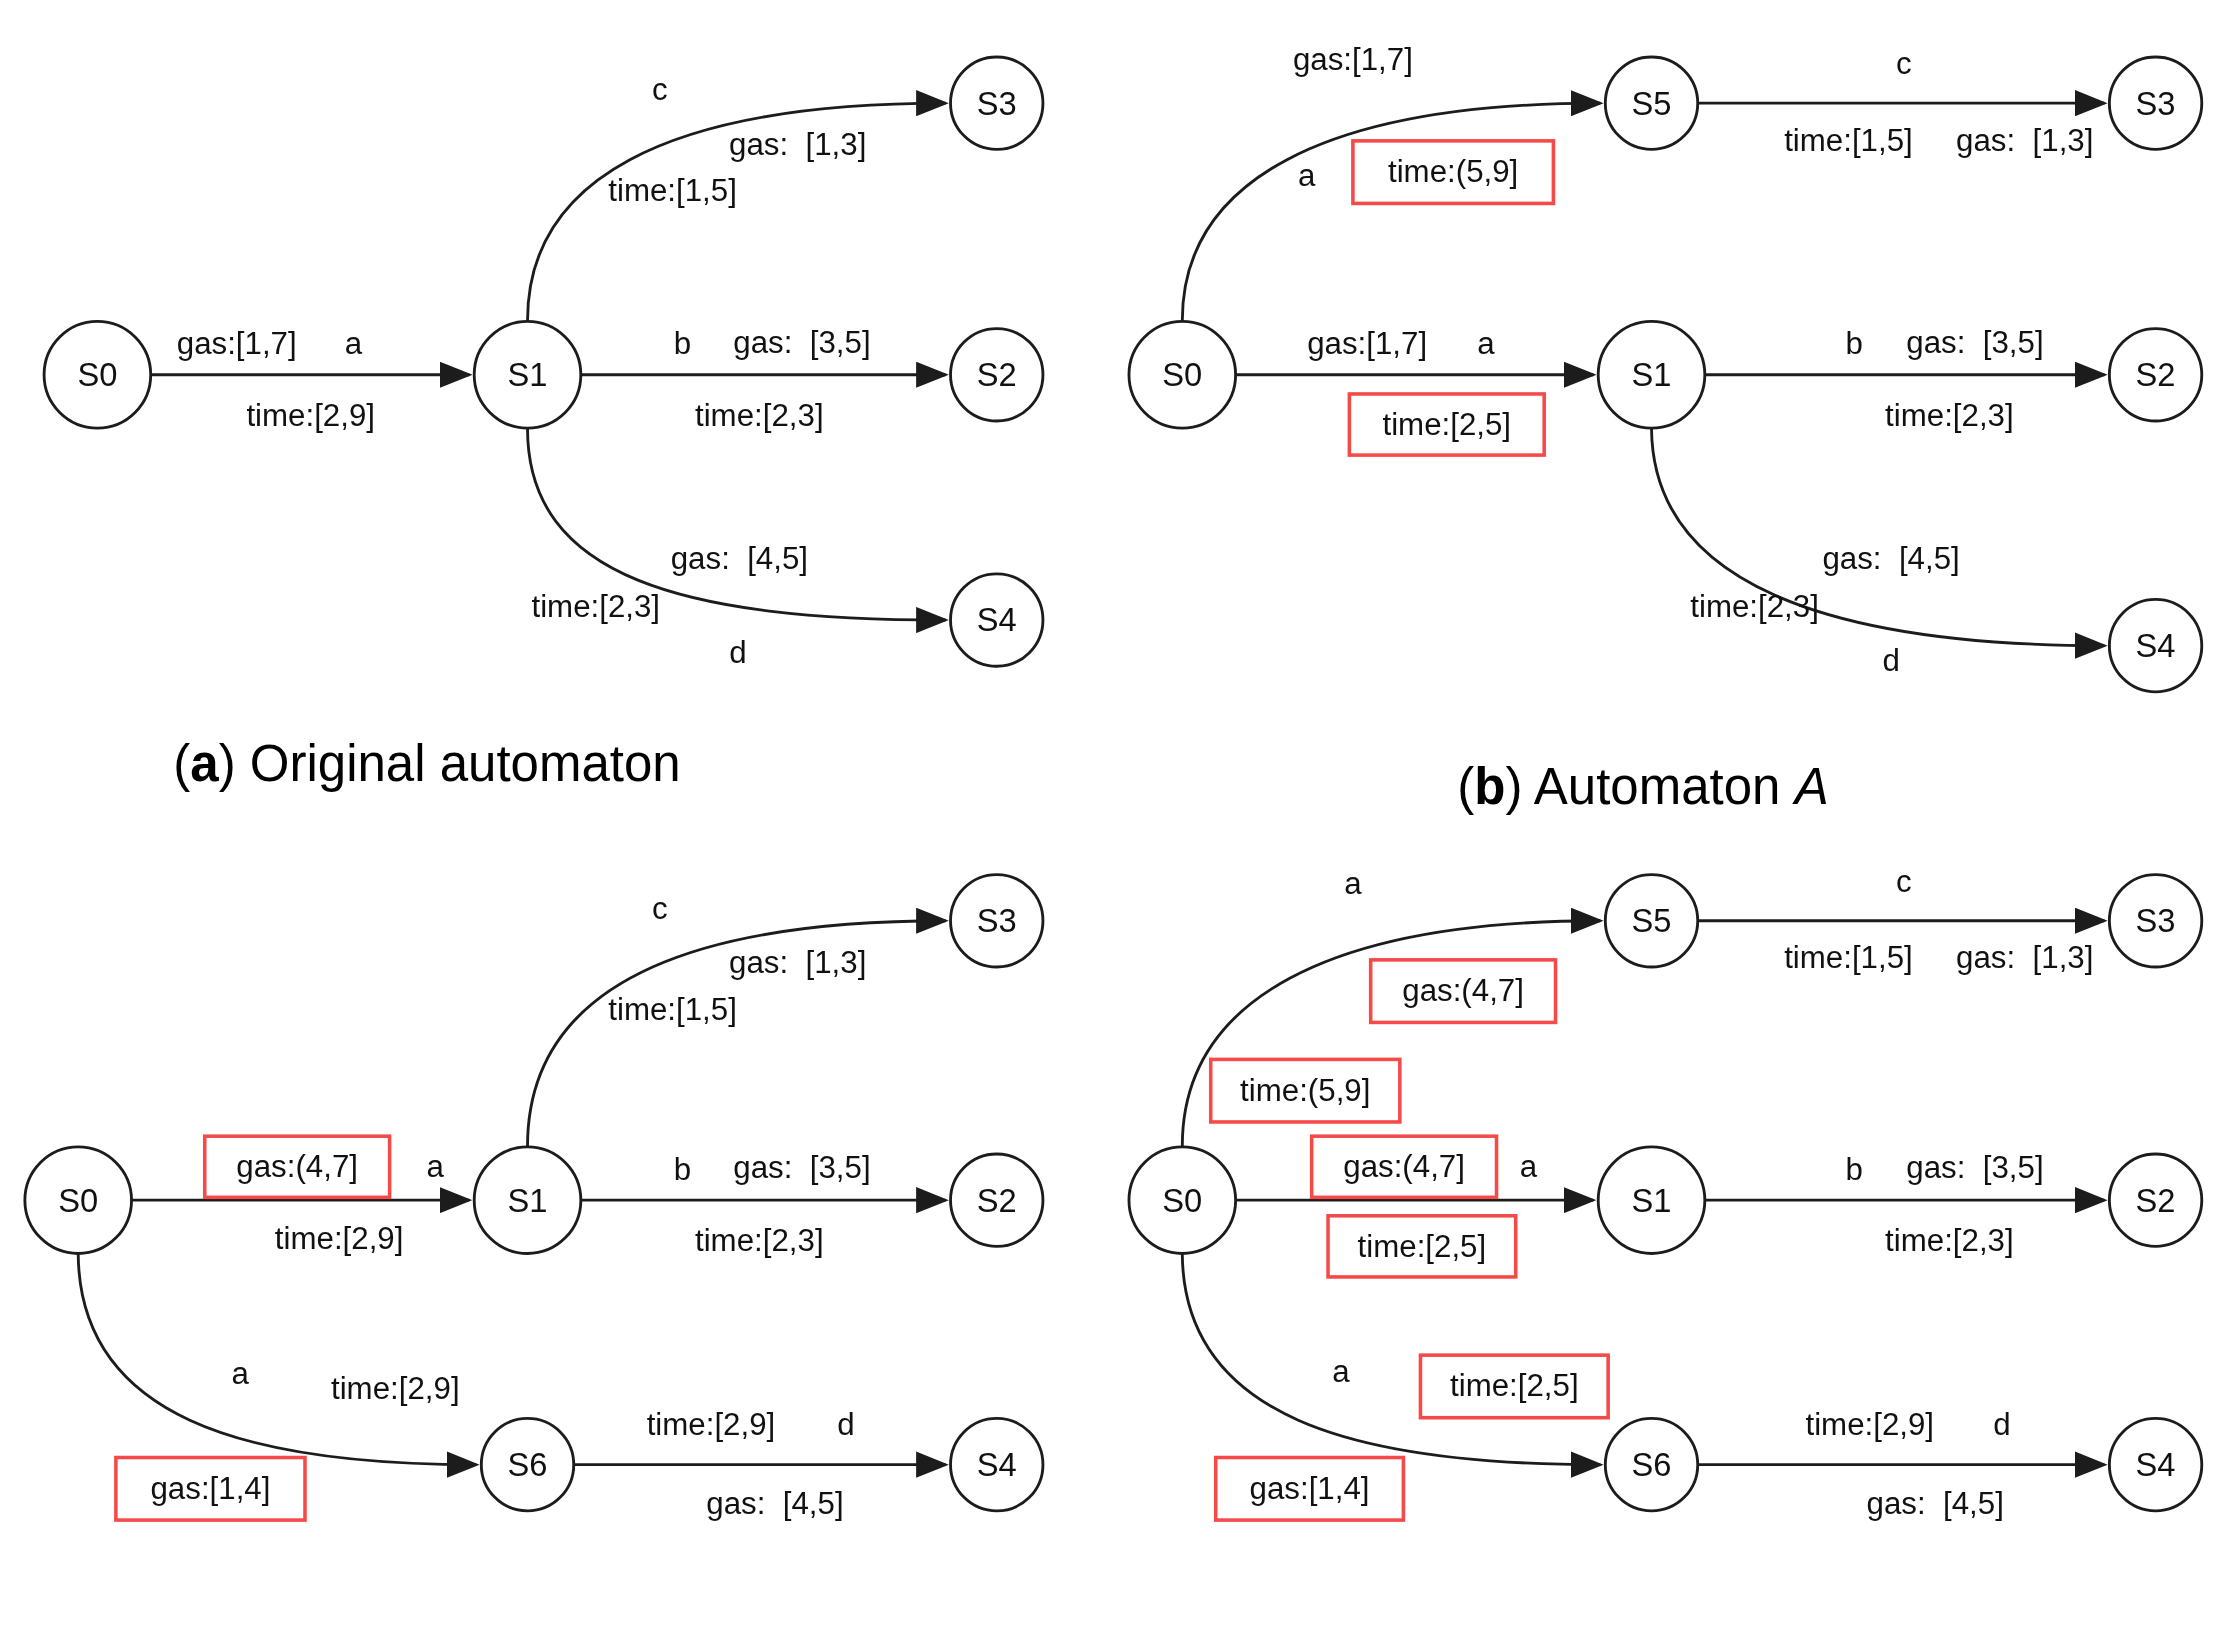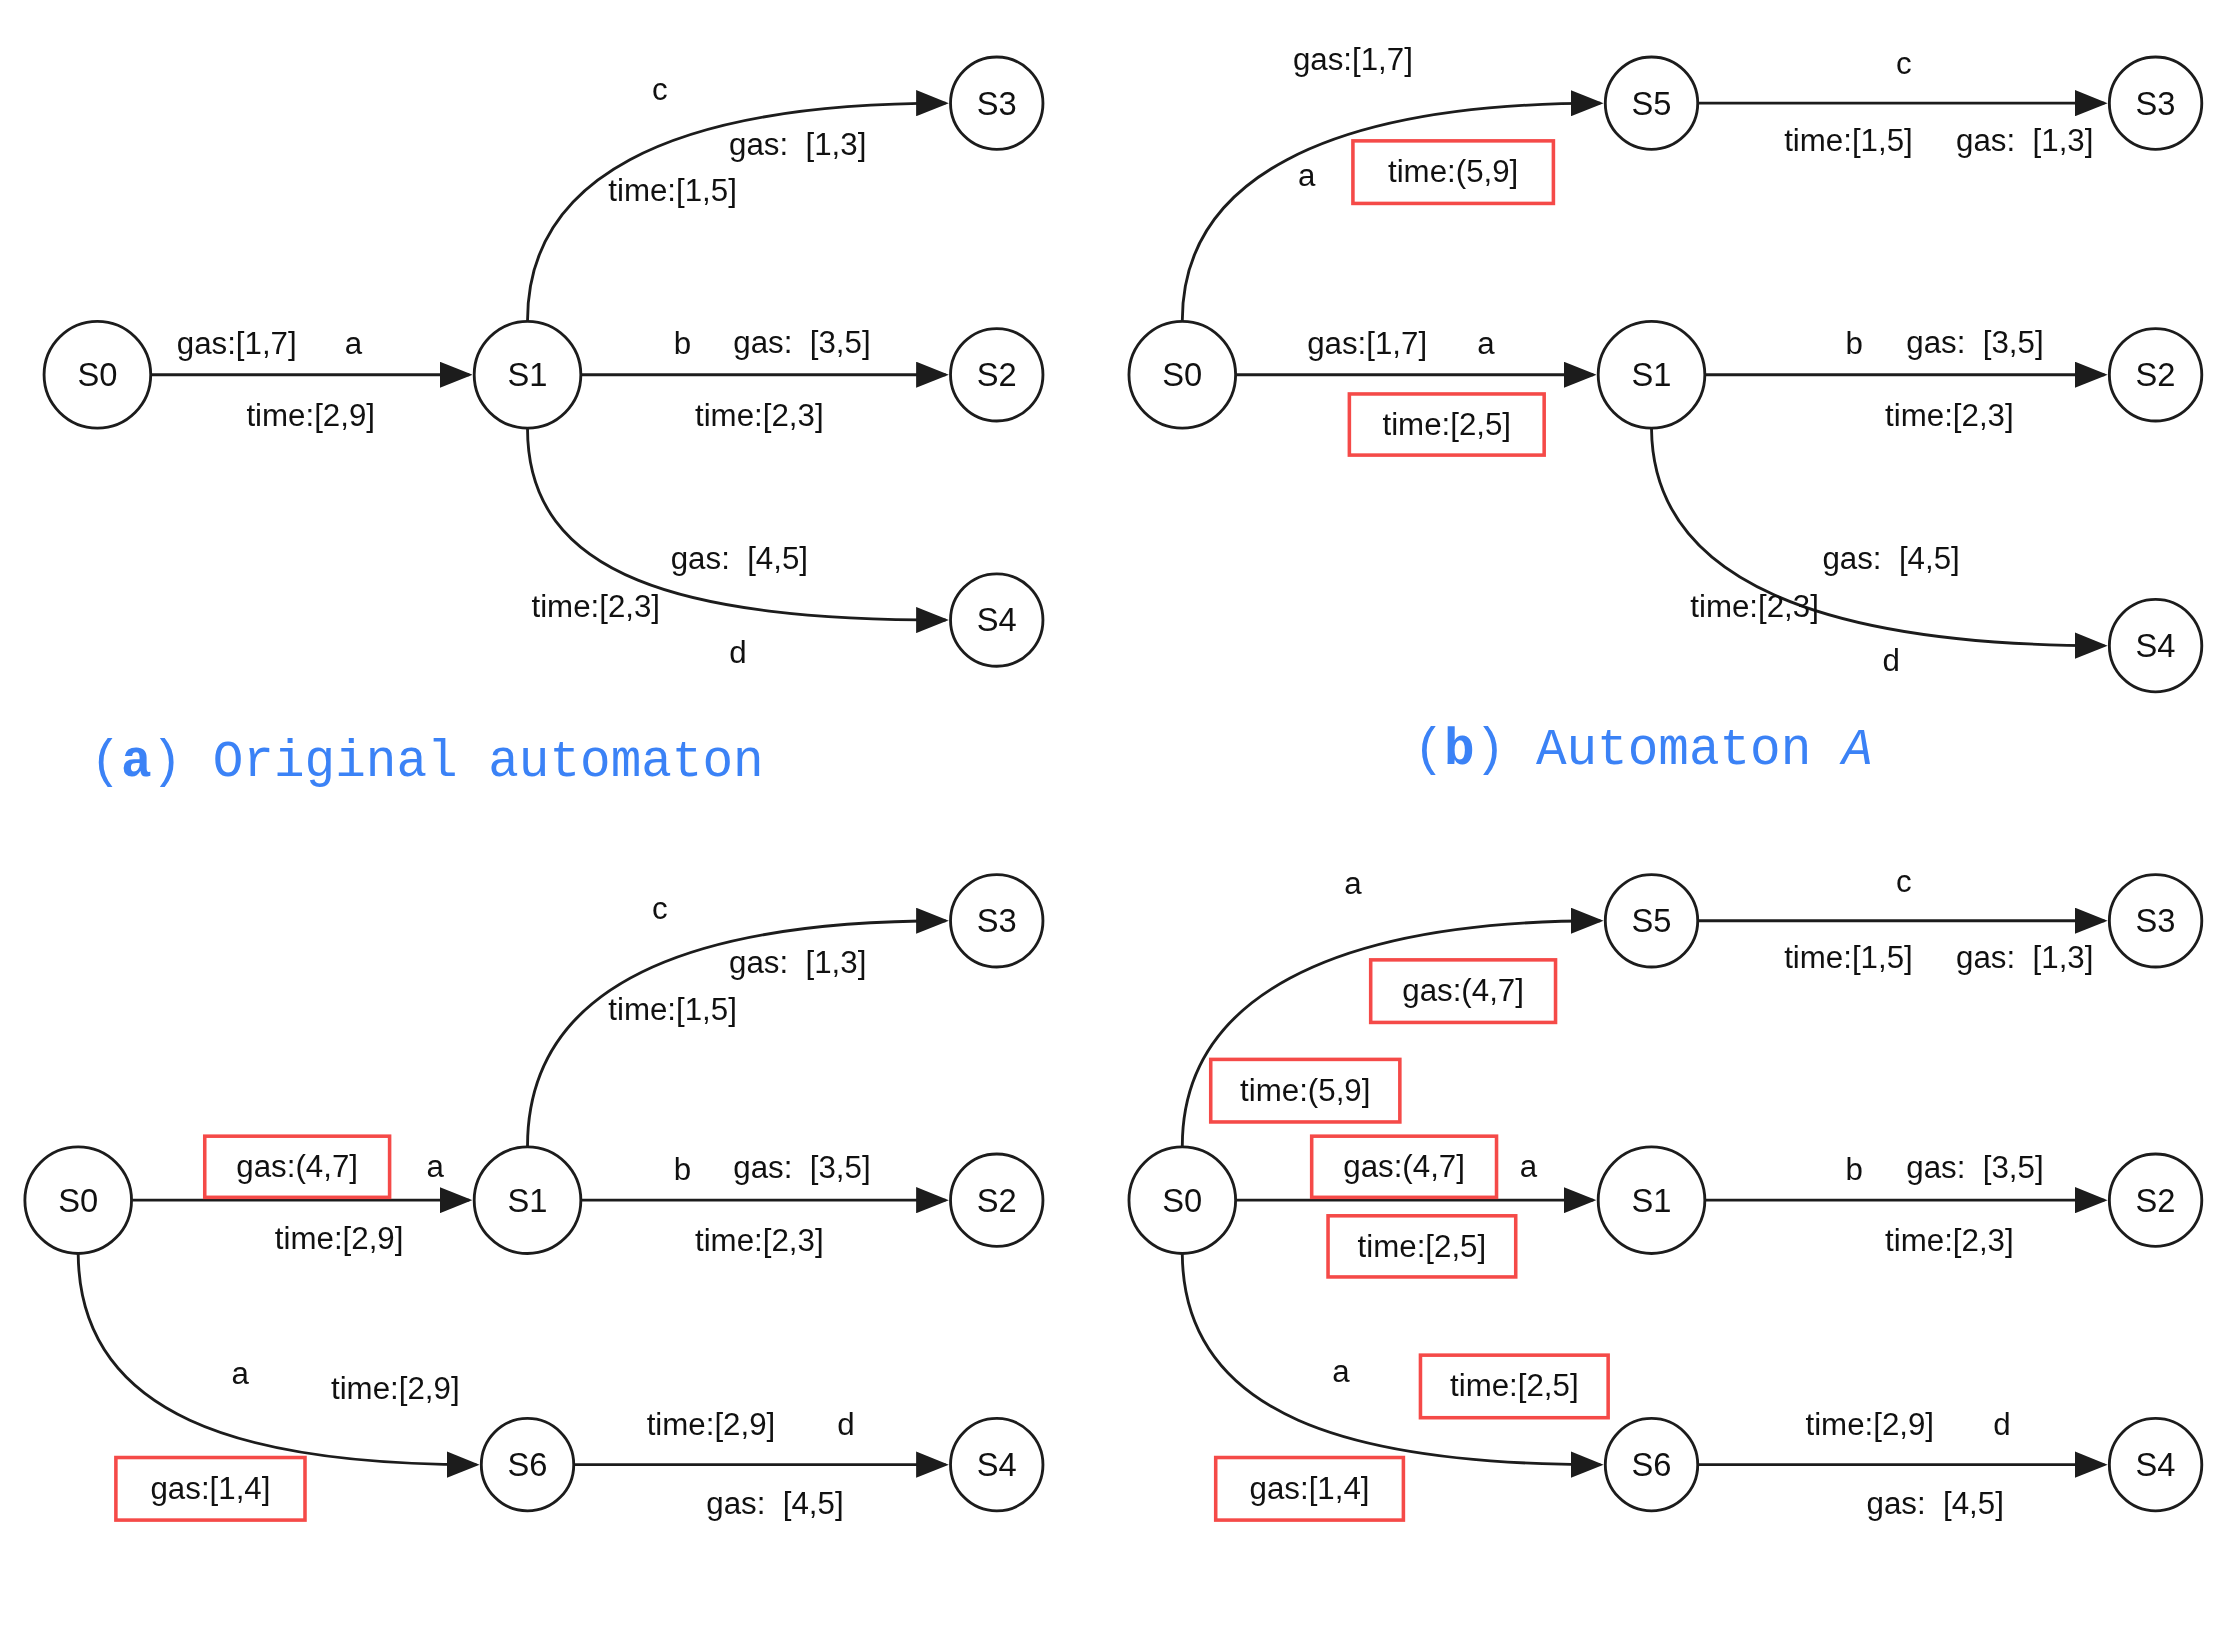--- a/index.html
+++ b/index.html
@@ -17,7 +17,7 @@
   .redbox { fill:none; stroke:#f54a48; stroke-width:5px; }
 
   .caption { position:absolute; transform:translateX(-50%);
-             font-family:Liberation Mono, monospace; font-size:51px; color:#3b82f6;
+             font-family:Liberation Sans, sans-serif; font-size:51px; color:#000000;
              white-space:nowrap; }
   .caption b { font-weight:bold; }
   .caption i { font-style:italic; }

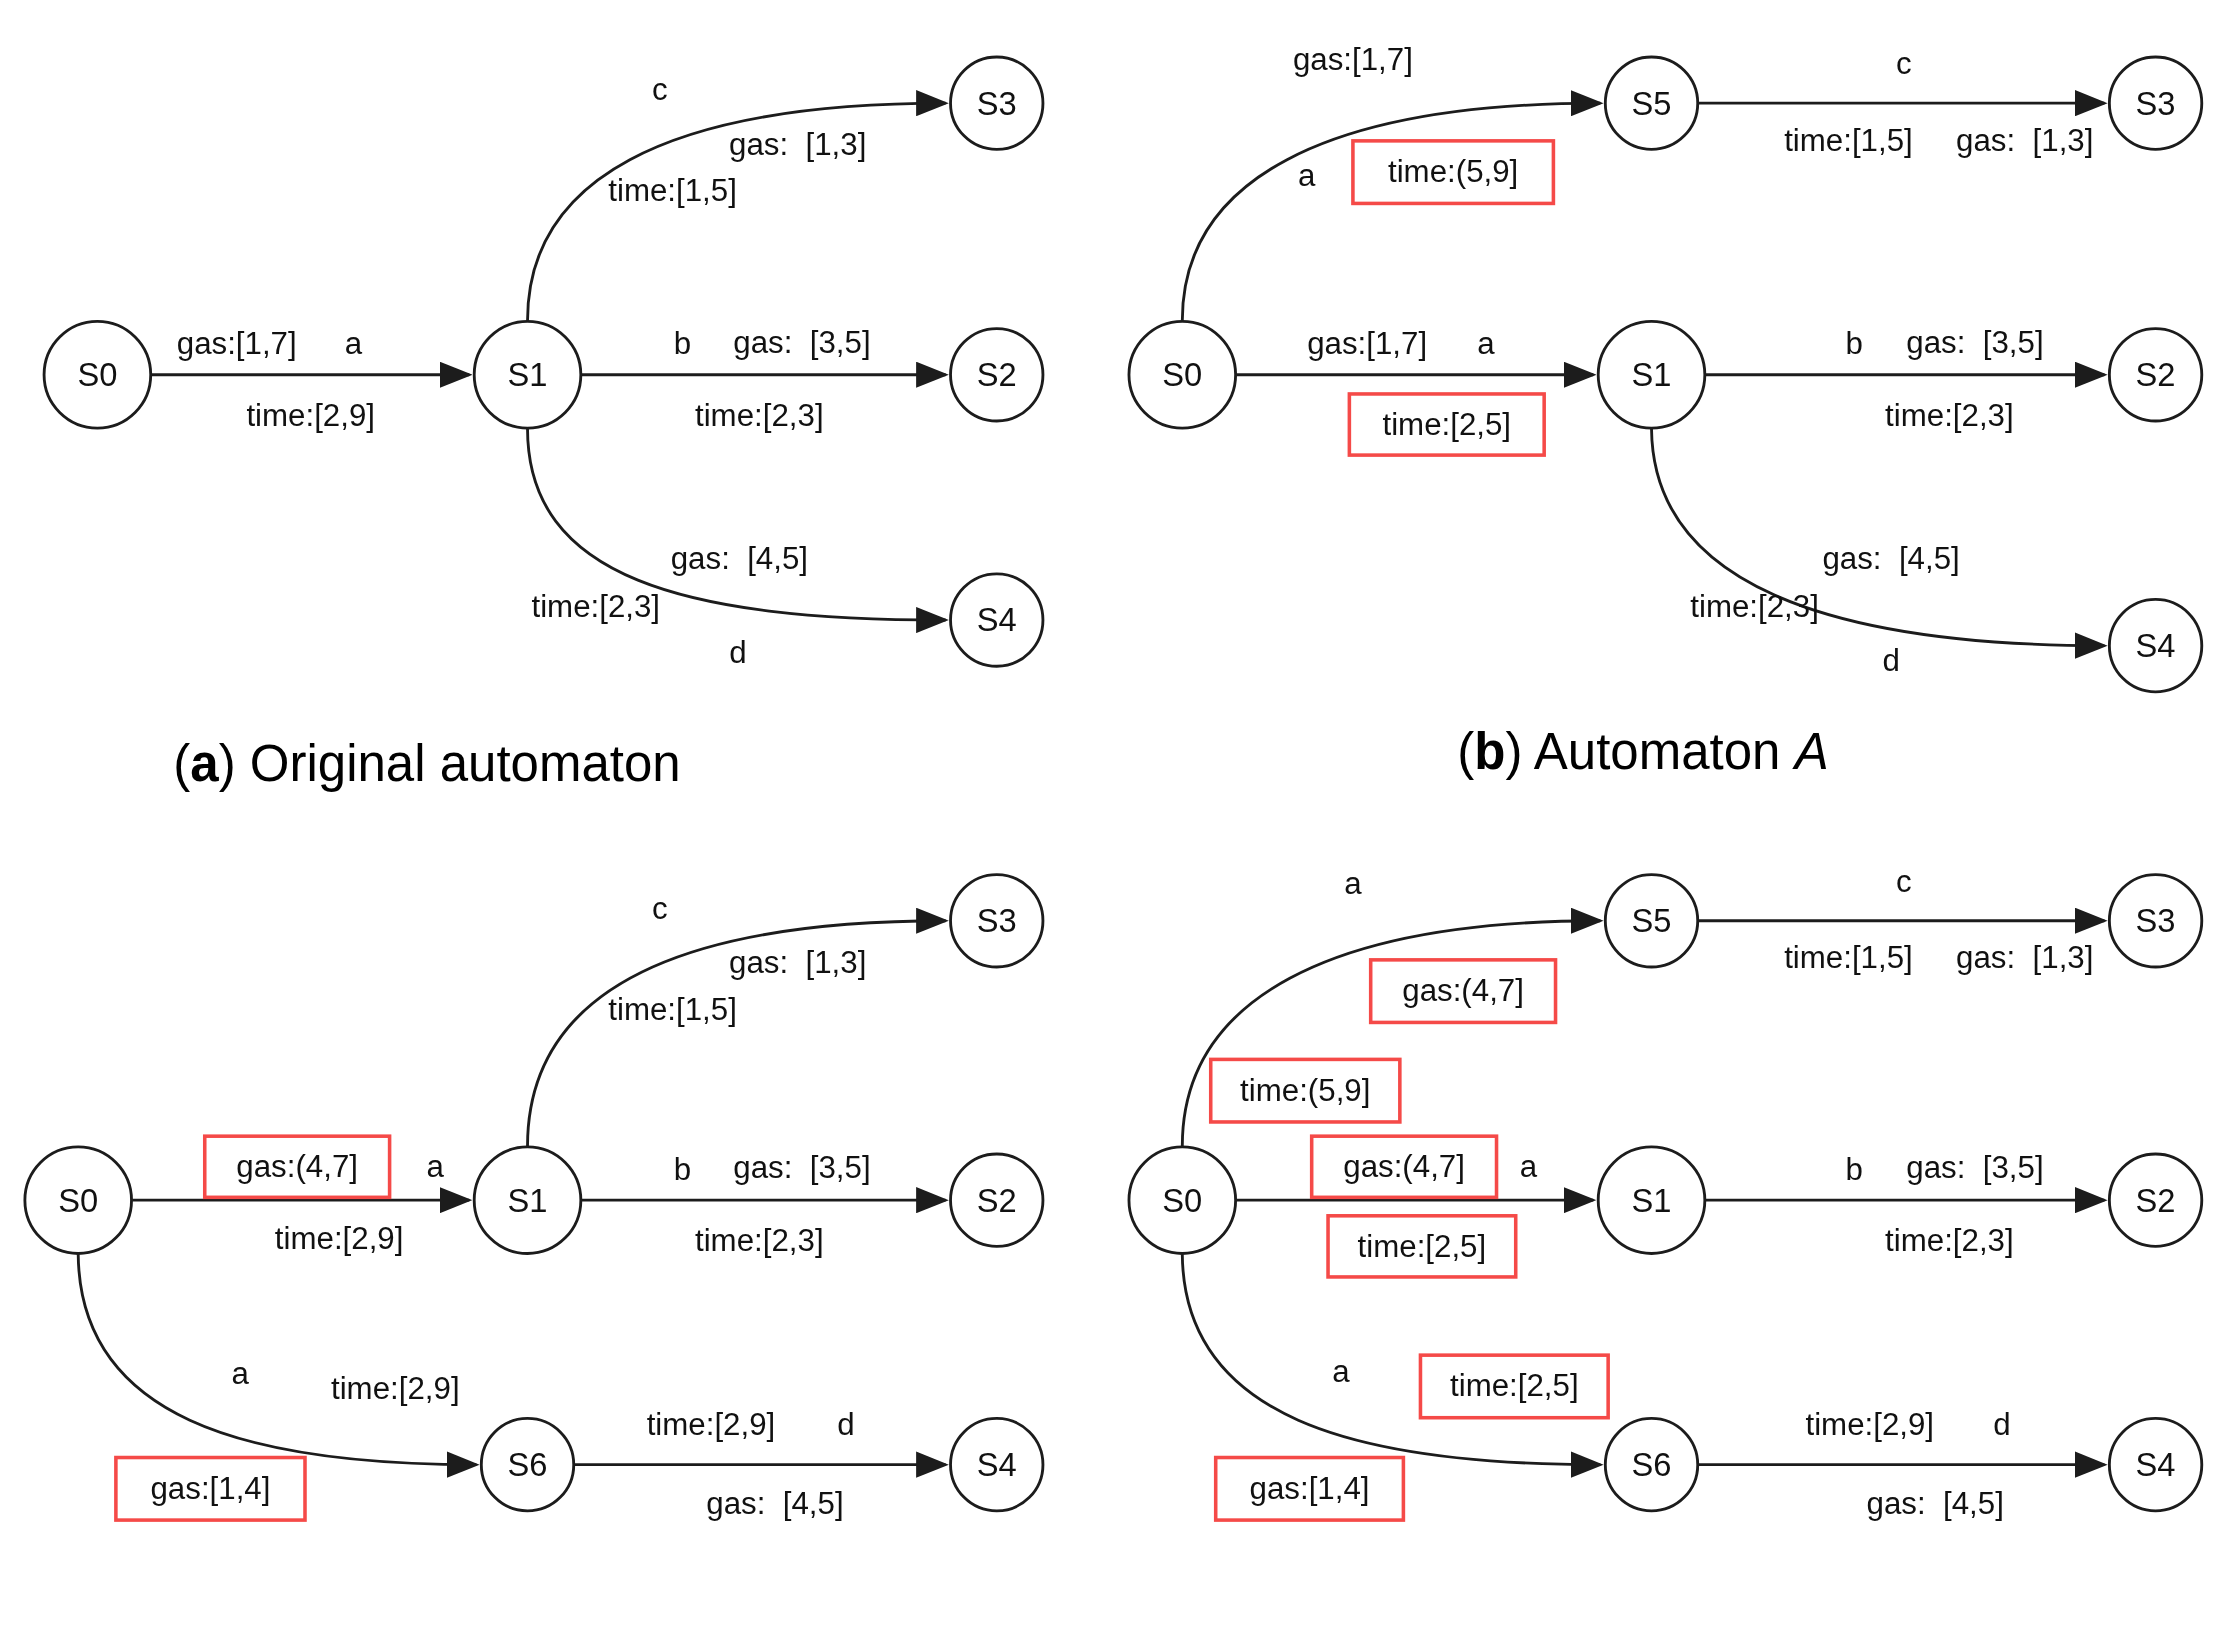--- a/index.html
+++ b/index.html
@@ -206,7 +206,7 @@
 
   <div class="caption" style="left:427px; top:734px;"><span>(</span><b>a</b><span>)</span><span> Original automaton</span><i></i></div>
 
-  <div class="caption" style="left:1643px; top:722px;text-align:right;"><span>(</span><b>b</b><span>)</span><span> Automaton </span><i>A</i></div>
+  <div class="caption" style="left:1643px; top:757px;text-align:right;"><span>(</span><b>b</b><span>)</span><span> Automaton </span><i>A</i></div>
 
 
 </div>

